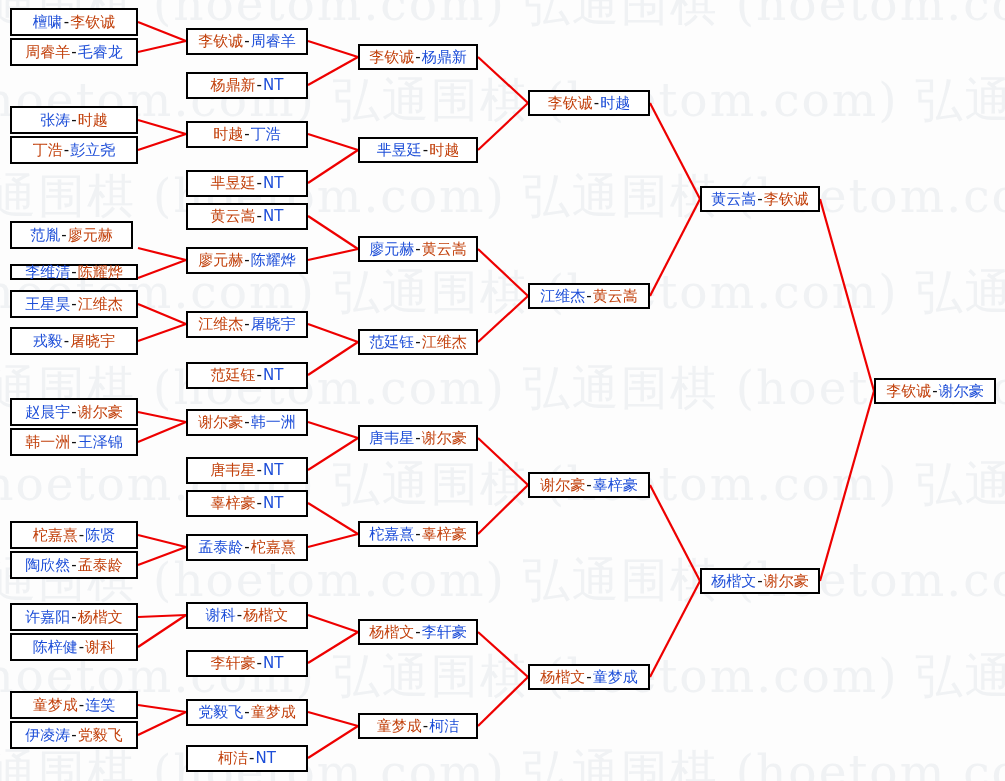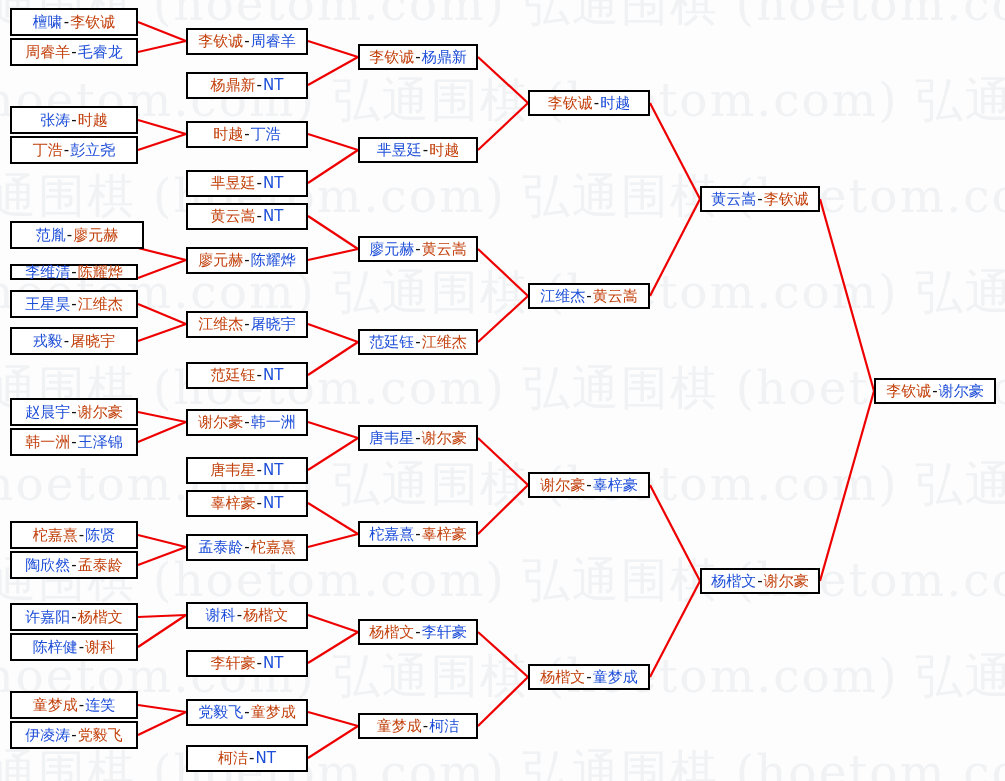--- a/index.html
+++ b/index.html
@@ -156,7 +156,7 @@
         <span class="sep">-</span>
         <span class="p p-lose">彭立尧</span>
       </div>
-      <div class="match-box" style="left: 10px; top: 221px; width: 134px; height: 28px; justify-content: center;">
+      <div class="match-box" style="left: 10px; top: 221px; width: 123px; height: 28px; justify-content: center;">
         <span class="p p-lose">范胤</span>
         <span class="sep">-</span>
         <span class="p p-win">廖元赫</span>

